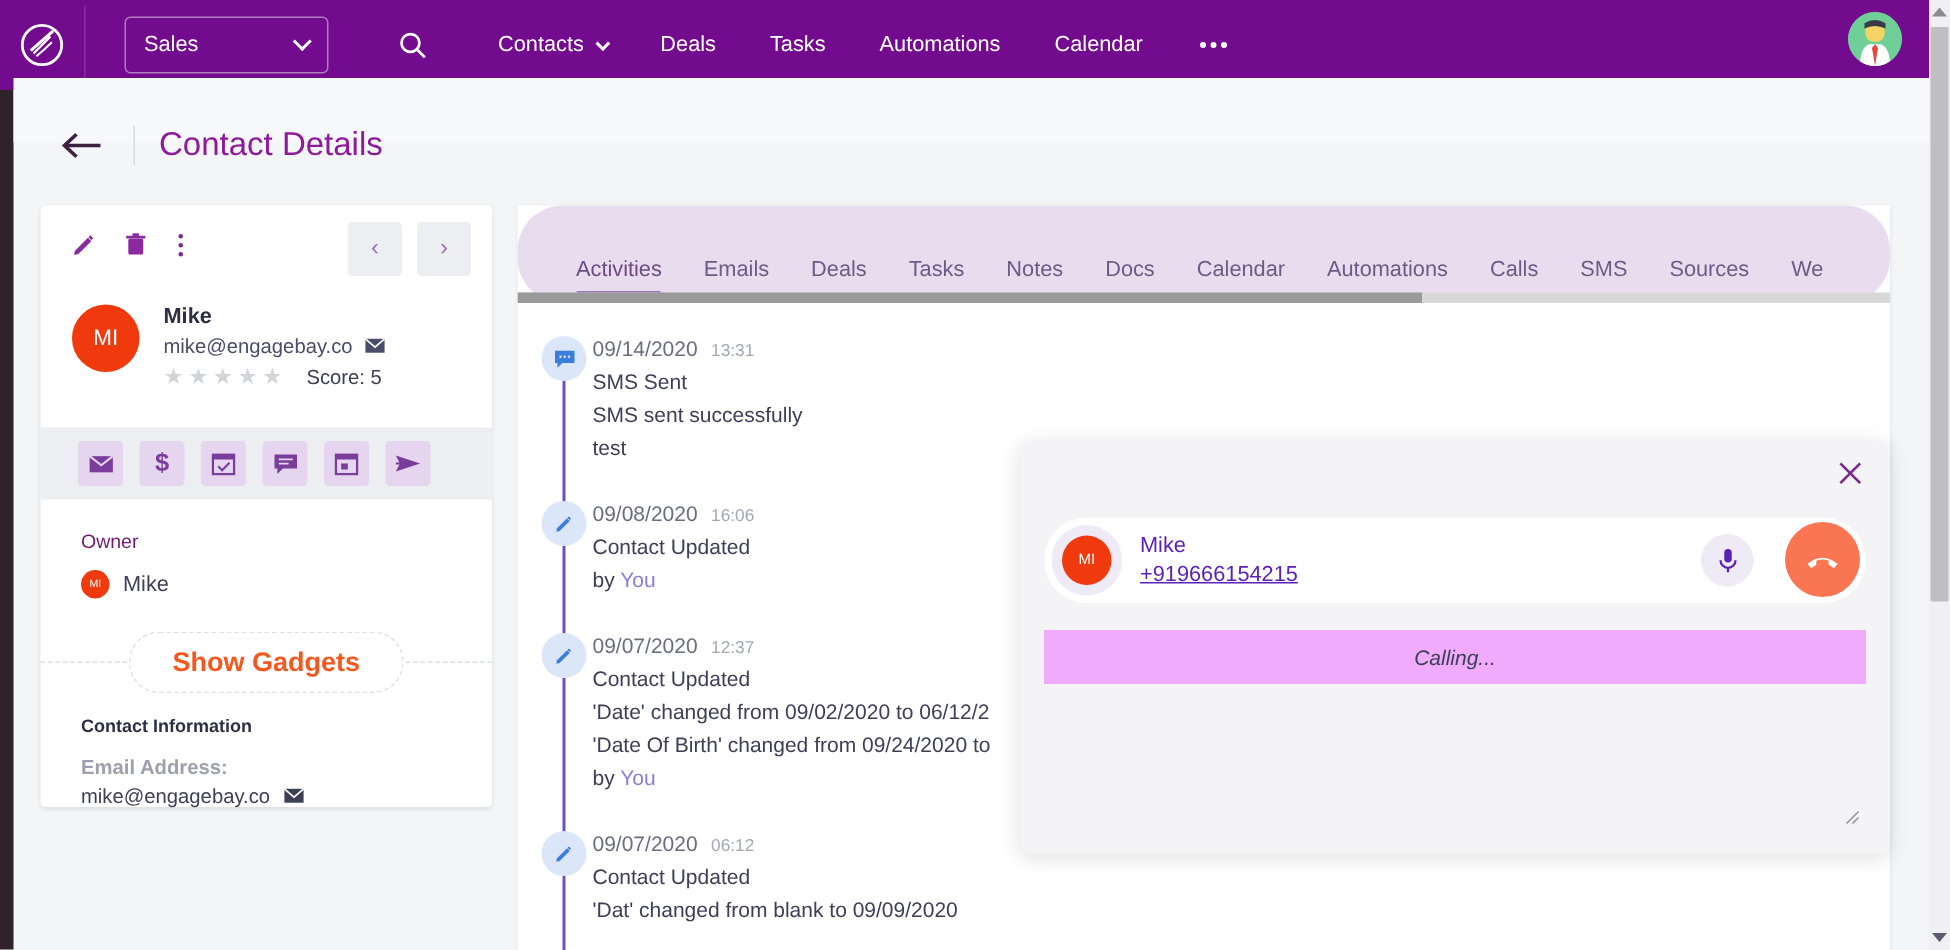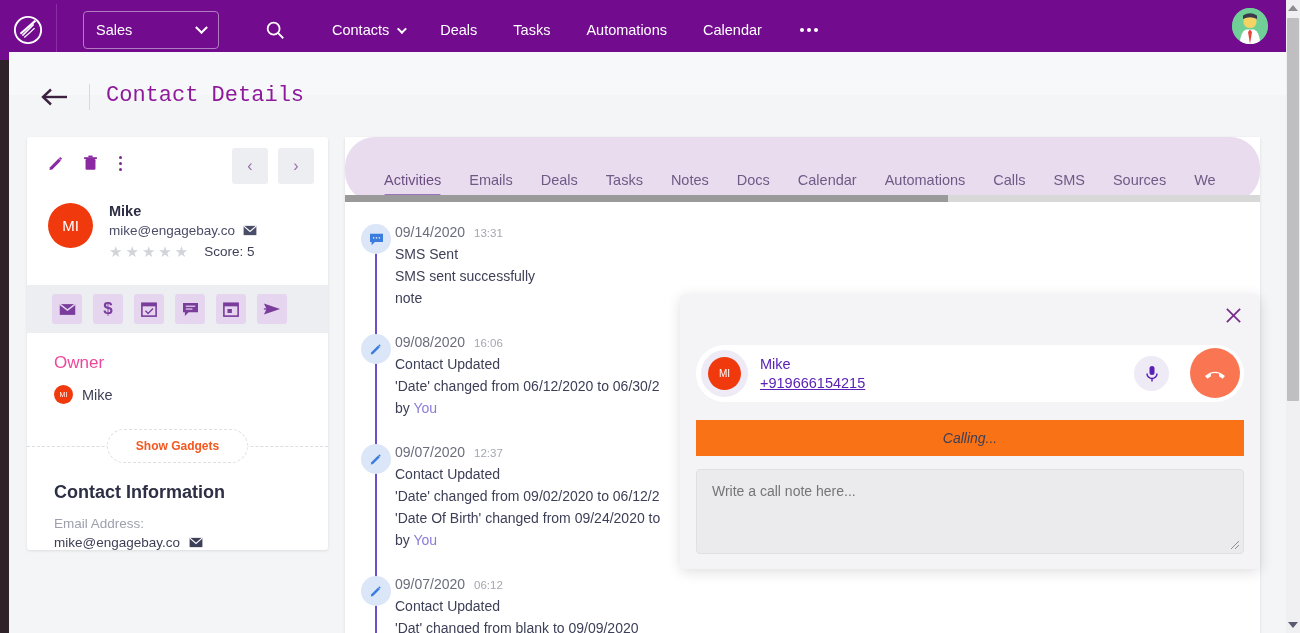--- a/index.html
+++ b/index.html
@@ -94,7 +94,6 @@
     position: absolute; left: 9px; top: 52px;
     width: 1281px; height: 43px;
     background: #f7f8fa;
-    font-family: Liberation Mono, monospace;
   }
   #back-arrow {
     position: absolute; left: 30px; top: 33px;

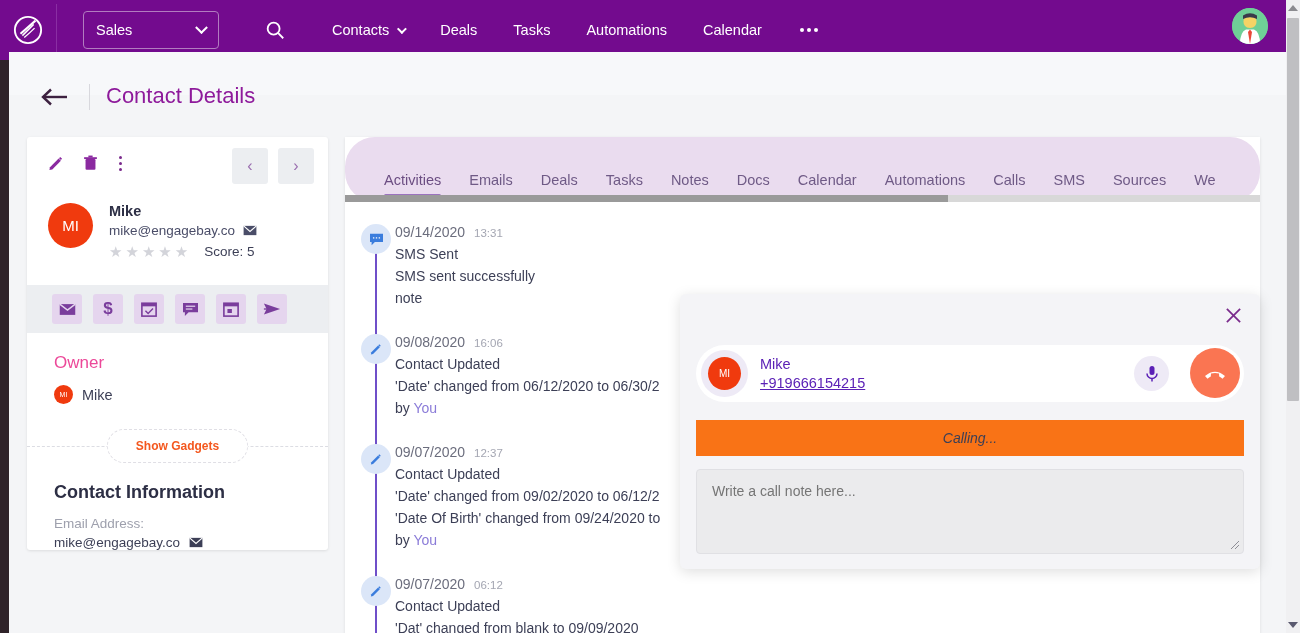--- a/index.html
+++ b/index.html
@@ -570,7 +570,7 @@
         </div>
         <div class="tl-line">SMS Sent</div>
         <div class="tl-line">SMS sent successfully</div>
-        <div class="tl-line">note</div>
+        <div class="tl-line">test</div>
       </div>
     </div>
 

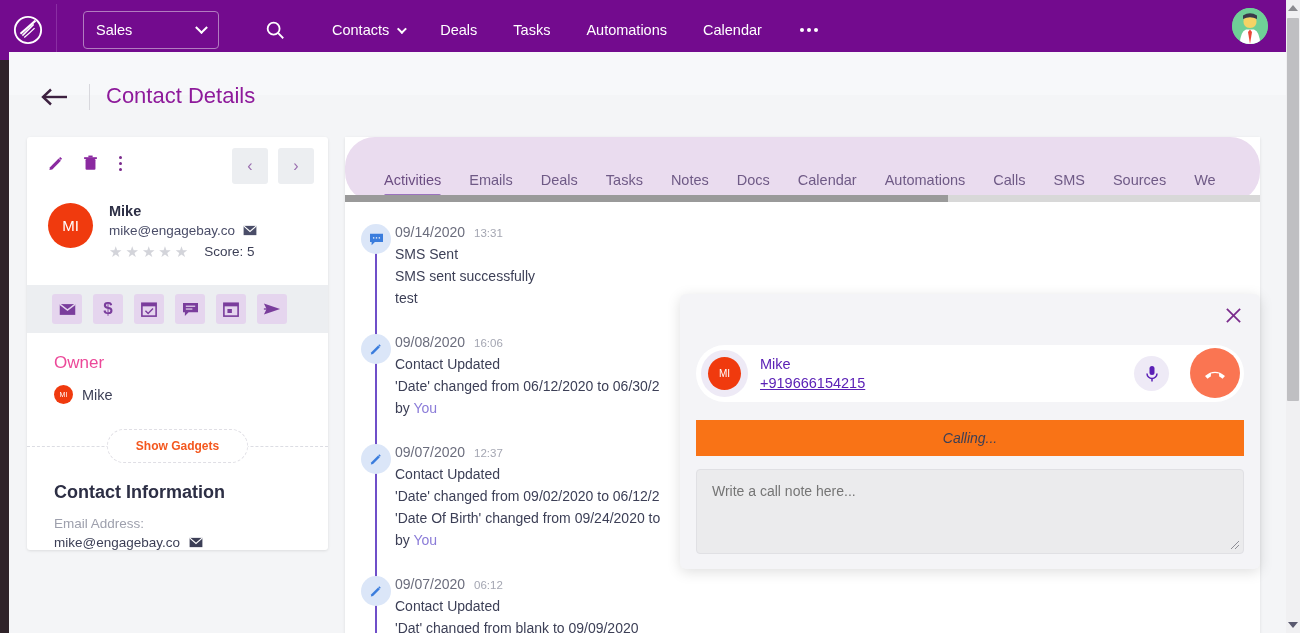--- a/index.html
+++ b/index.html
@@ -165,7 +165,7 @@
   }
 
   #owner-block { padding: 20px 0 0 27px; }
-  #owner-label { font-size: 17px; color: #ec4899; }
+  #owner-label { font-size: 13px; color: #701a75; }
   #owner-row { display:flex; align-items:center; gap:9px; margin-top: 12px;}
   #owner-avatar {
     width:19px;height:19px;border-radius:50%;background:#f03a0e;color:#fff;

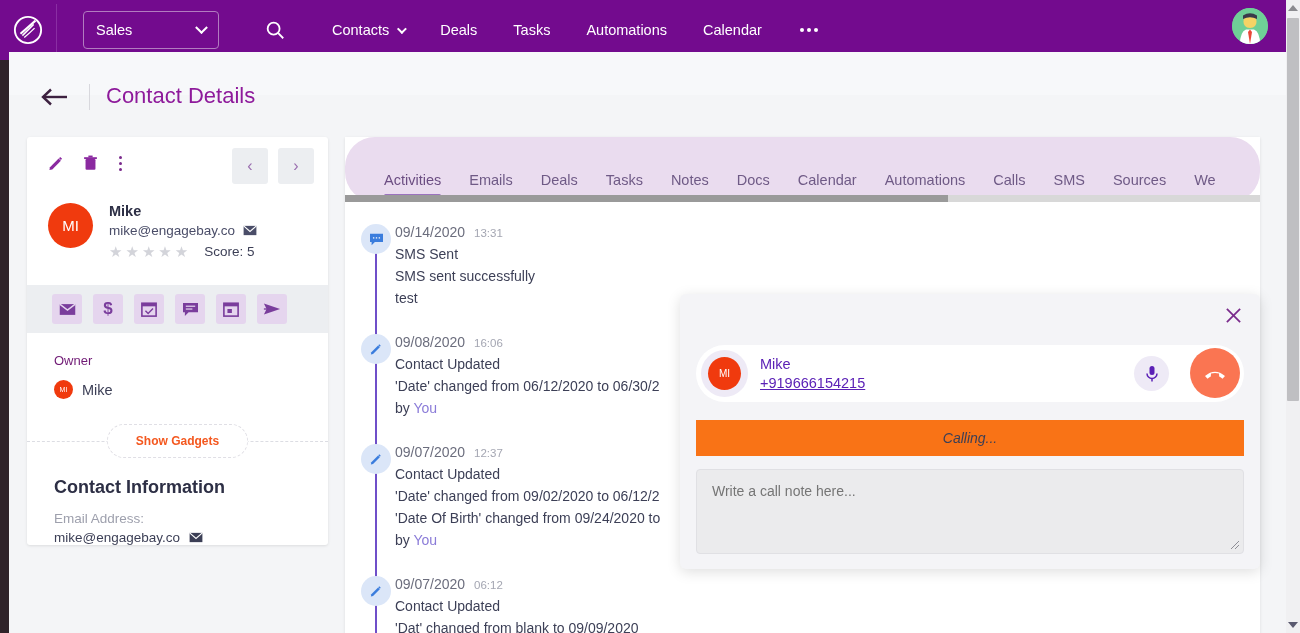--- a/index.html
+++ b/index.html
@@ -587,7 +587,6 @@
           <span class="tl-time">16:06</span>
         </div>
         <div class="tl-line">Contact Updated</div>
-        <div class="tl-line">'Date' changed from 06/12/2020 to 06/30/2</div>
         <div class="tl-line">
           <span>by </span><span class="tl-by">You</span>
         </div>

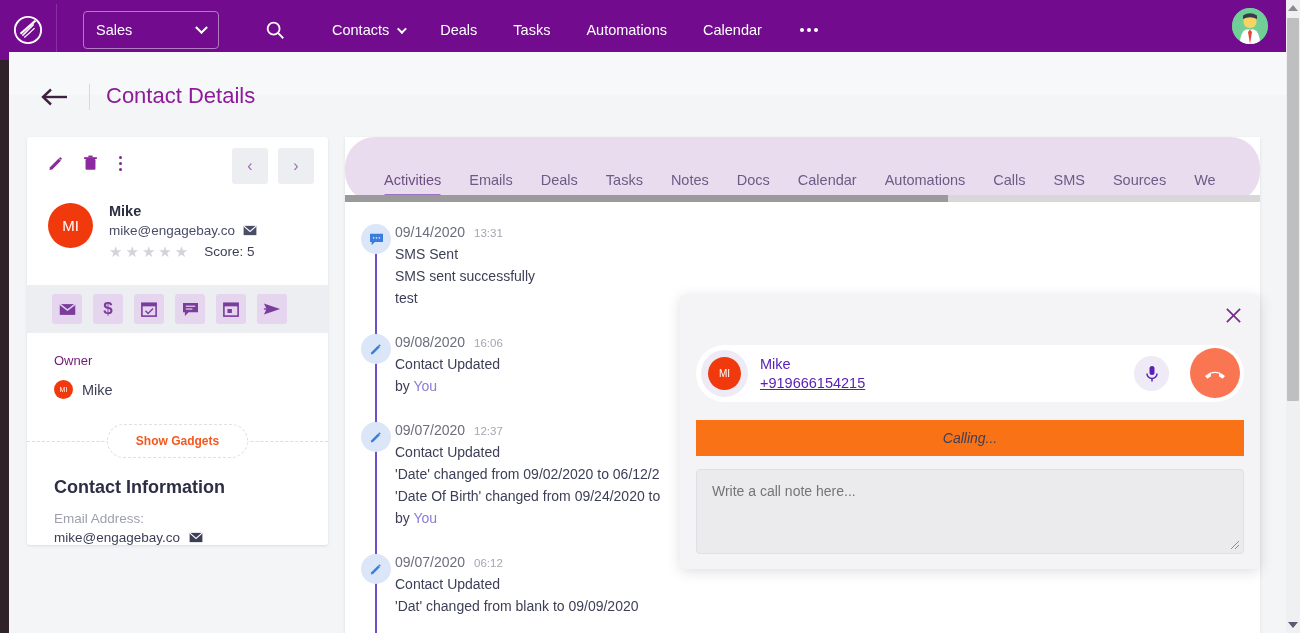--- a/index.html
+++ b/index.html
@@ -186,7 +186,7 @@
     position: relative;
     border: 1px dashed #e0dfe5; border-radius: 20px;
     background: #fff;
-    color: #f4581f; font-size: 12px; font-weight: bold;
+    color: #f4581f; font-size: 18px; font-weight: bold;
     padding: 9px 28px;
   }
 

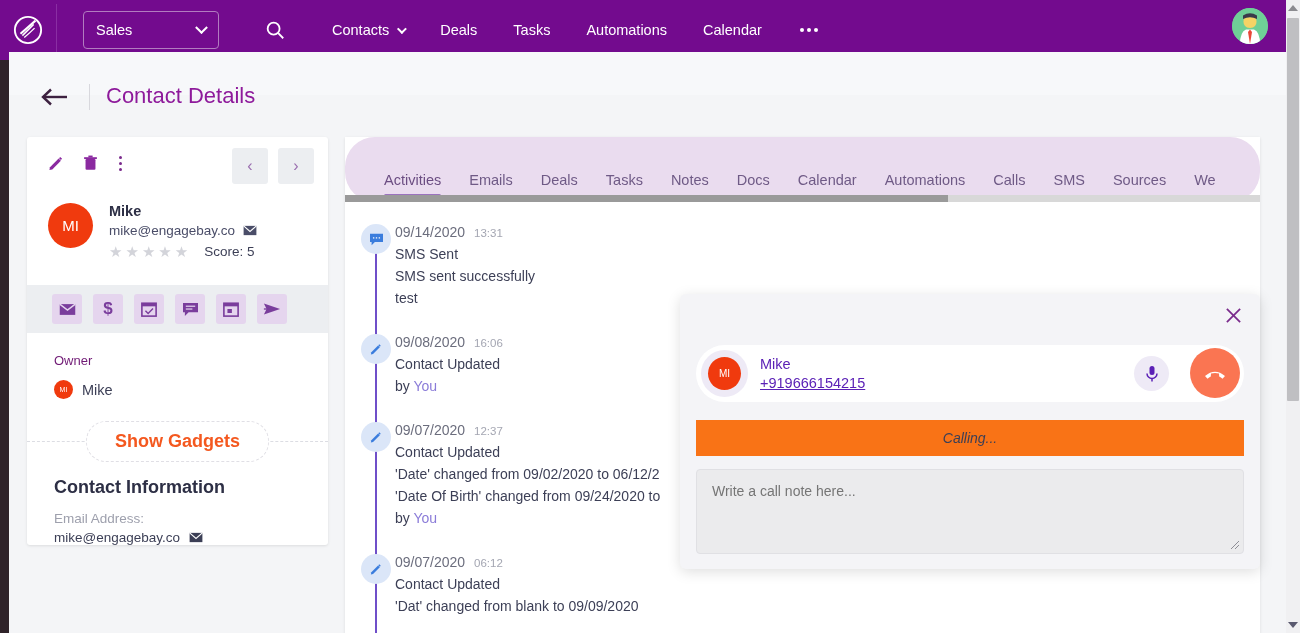--- a/index.html
+++ b/index.html
@@ -299,7 +299,7 @@
   }
   #call-status {
     position:absolute; left:16px; top:126px;
-    width:548px; height:36px; background:#f97316;
+    width:548px; height:36px; background:#f0abfc;
     display:flex;align-items:center;justify-content:center;
     font-size:14px; font-style: italic; color:#3c3f56;
   }

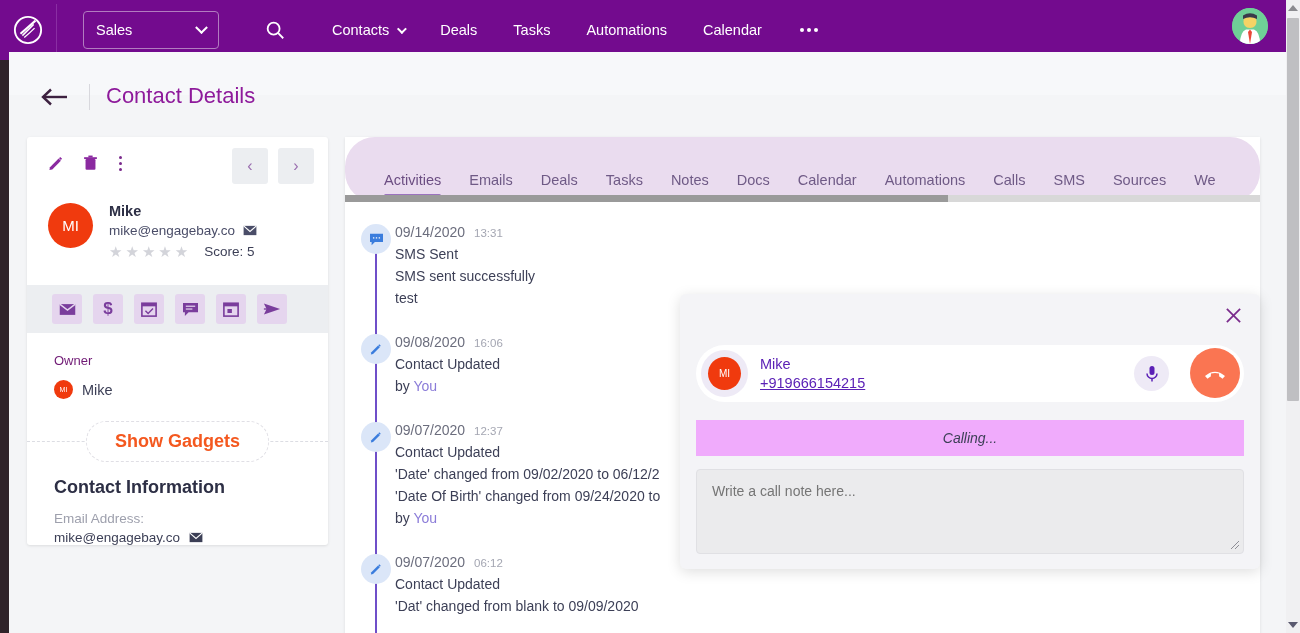--- a/index.html
+++ b/index.html
@@ -191,7 +191,7 @@
   }
 
   #contact-information { padding: 13px 0 0 27px; }
-  #ci-title { font-size: 18px; font-weight: bold; color: #2d2f45; }
+  #ci-title { font-size: 12px; font-weight: bold; color: #2d2f45; }
   #ci-email-label { font-size: 13.5px; color: #9ea0ad; margin-top: 13px;}
   #ci-email-row { display:flex; align-items:center; gap:9px; margin-top: 4px; }
   #ci-email { font-size: 13.5px; color: #3c3f56; }

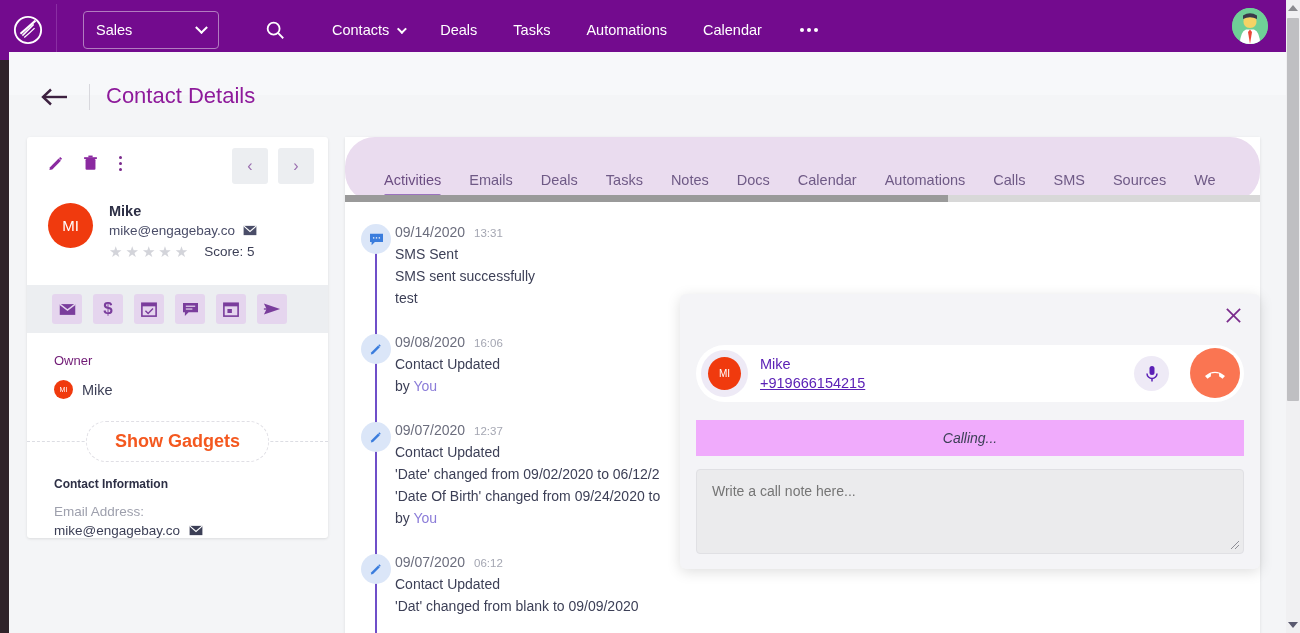--- a/index.html
+++ b/index.html
@@ -667,7 +667,6 @@
 
   <div id="call-status">Calling...</div>
 
-  <textarea id="call-note" placeholder="Write a call note here..." style=""></textarea>
   <svg id="note-resize" viewBox="0 0 10 10">
     <line x1="9" y1="1" x2="1" y2="9" stroke="#8d8d96" stroke-width="1"></line>
     <line x1="9" y1="5" x2="5" y2="9" stroke="#8d8d96" stroke-width="1"></line>

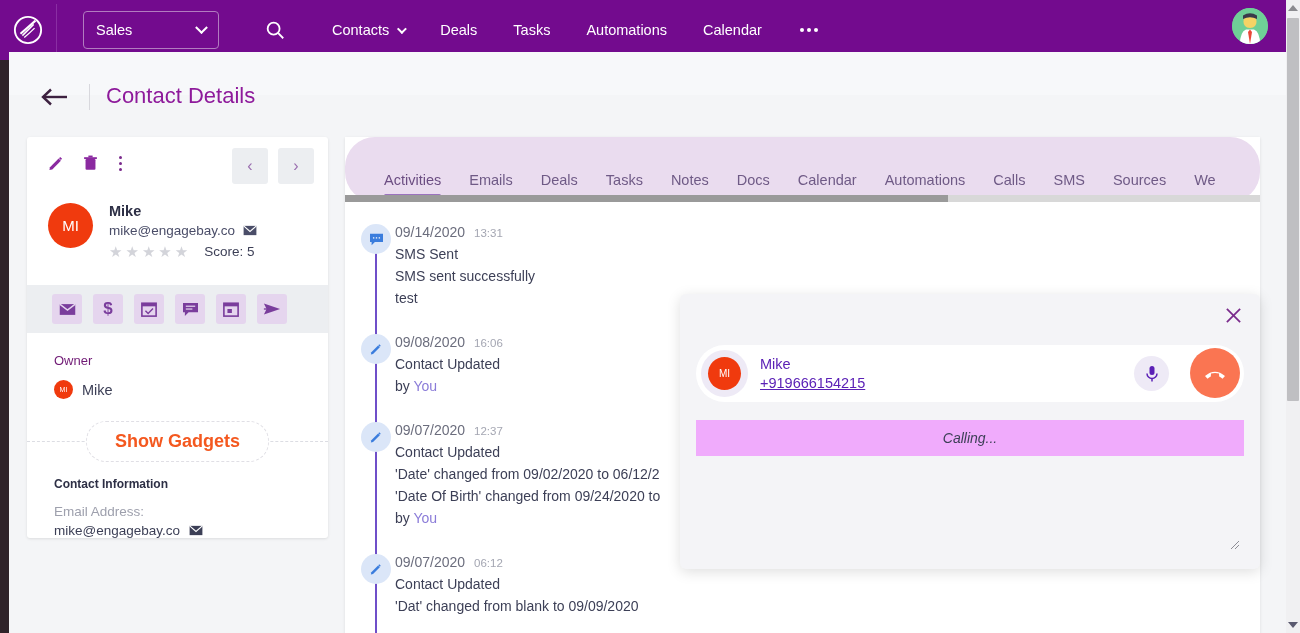--- a/index.html
+++ b/index.html
@@ -192,7 +192,7 @@
 
   #contact-information { padding: 13px 0 0 27px; }
   #ci-title { font-size: 12px; font-weight: bold; color: #2d2f45; }
-  #ci-email-label { font-size: 13.5px; color: #9ea0ad; margin-top: 13px;}
+  #ci-email-label { font-size: 13.5px; color: #9ea0ad; margin-top: 13px; font-weight: bold;}
   #ci-email-row { display:flex; align-items:center; gap:9px; margin-top: 4px; }
   #ci-email { font-size: 13.5px; color: #3c3f56; }
 

